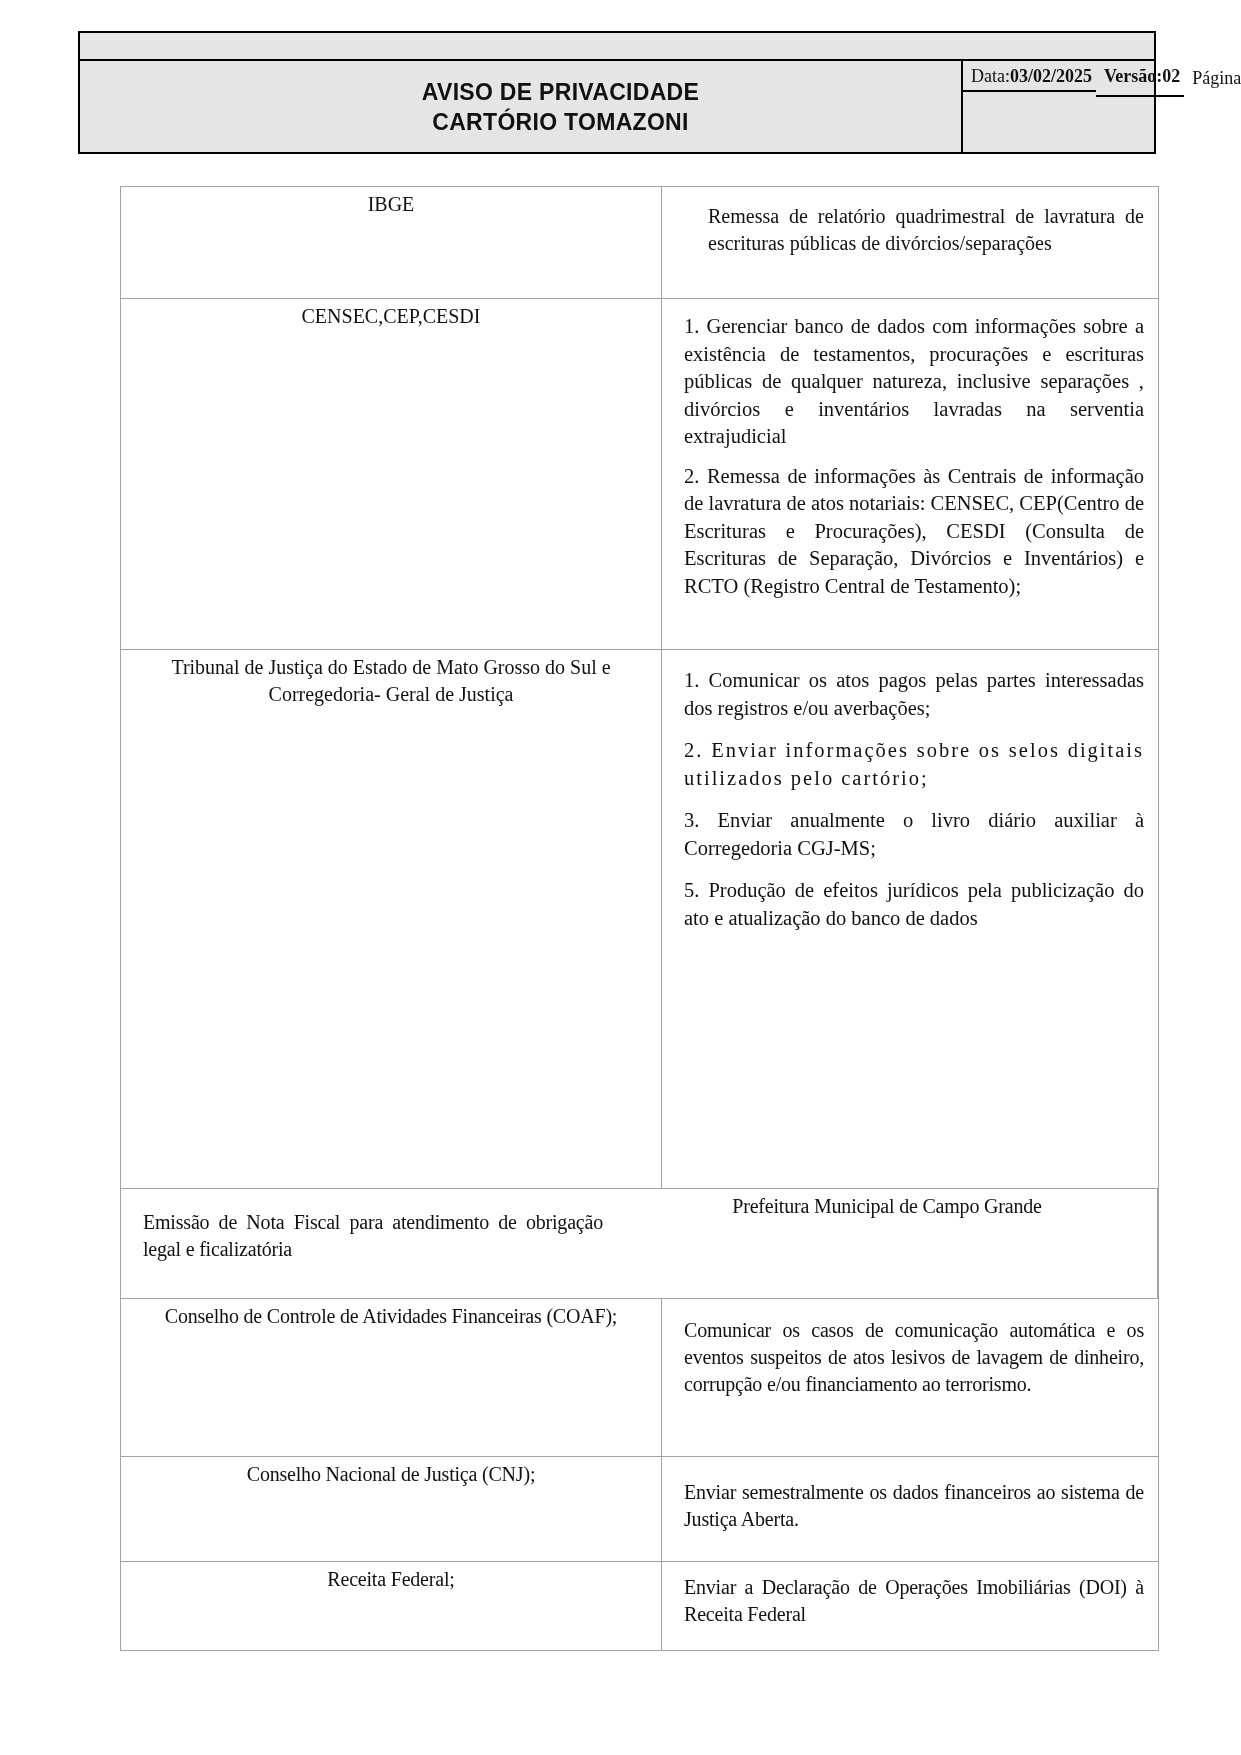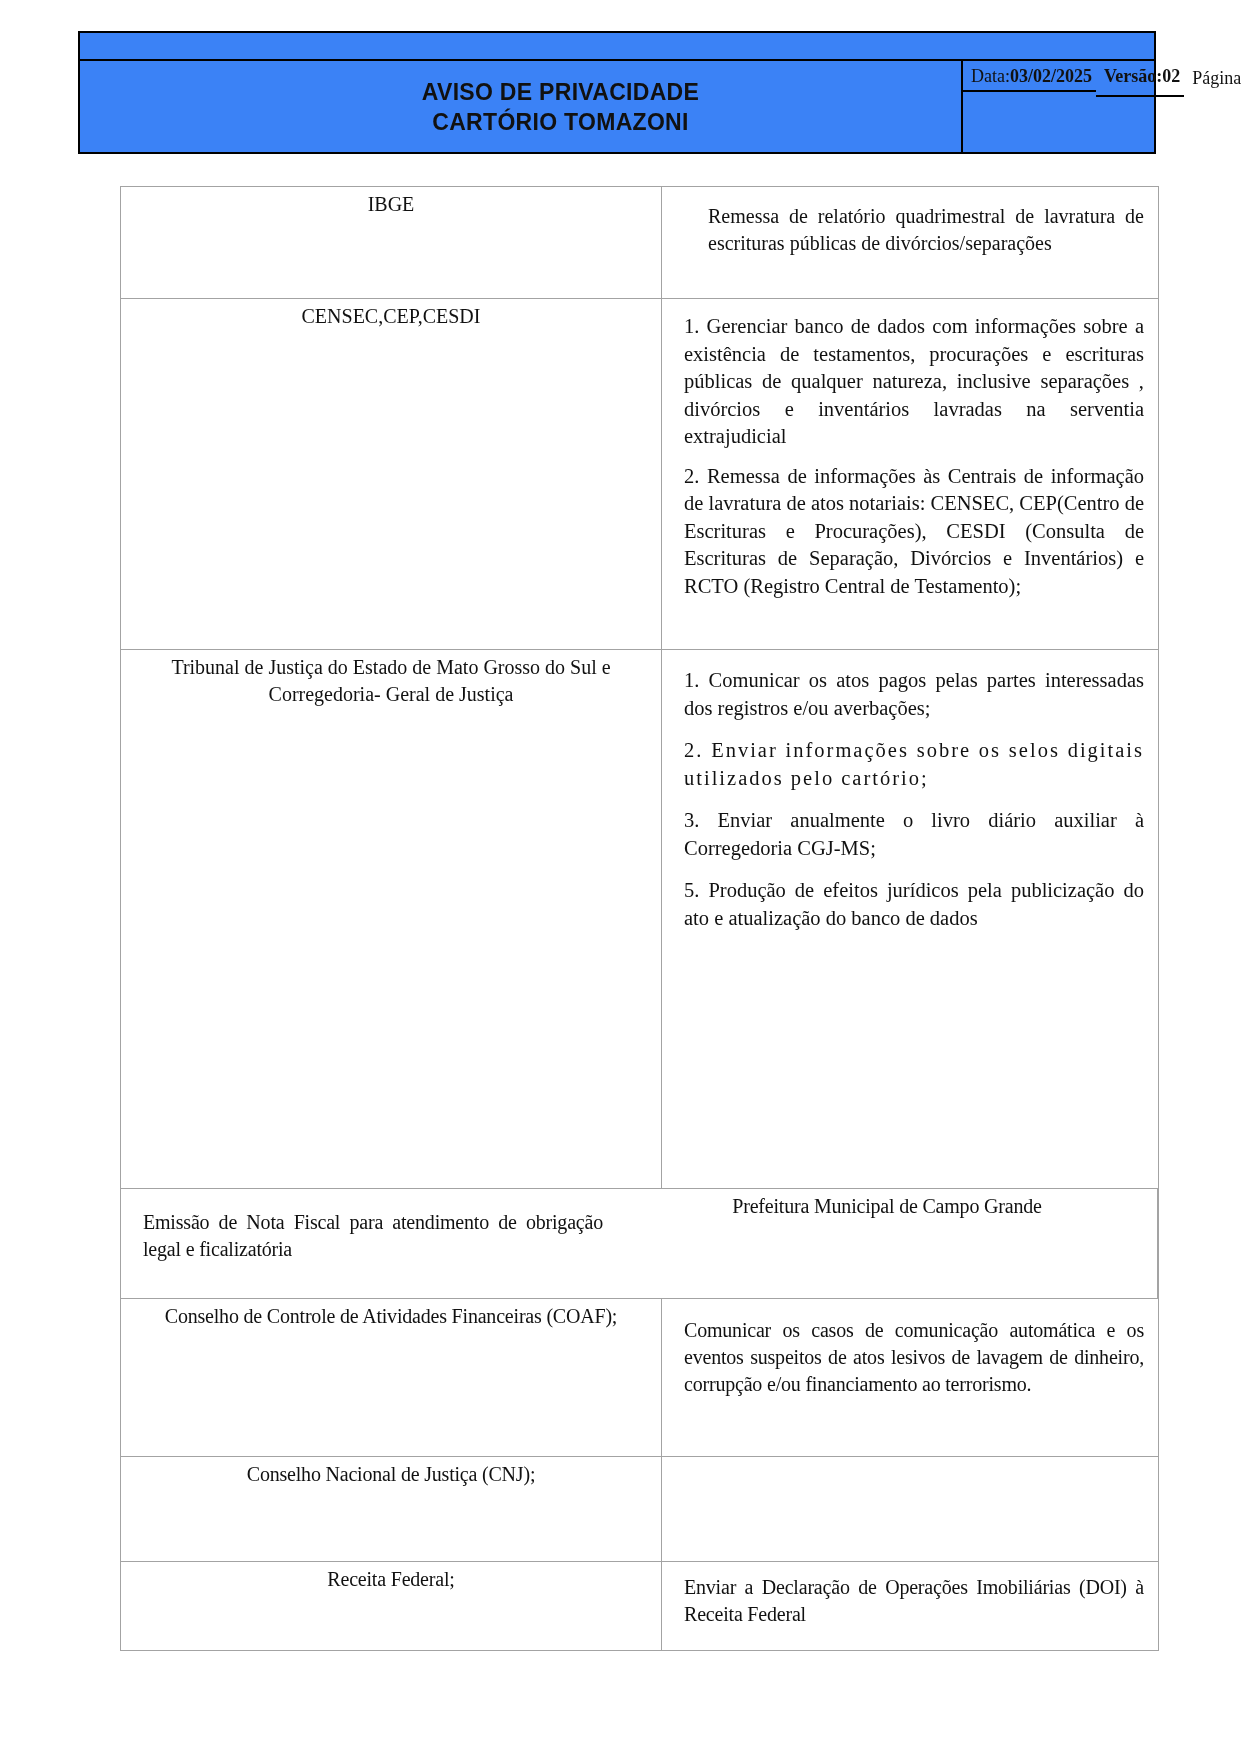--- a/index.html
+++ b/index.html
@@ -15,7 +15,7 @@
   
   .hdr{
     position:absolute;left:78px;top:31px;width:1078px;height:123px;
-    border:2px solid #000;box-sizing:border-box;background:#3b82f6;
+    border:2px solid #000;box-sizing:border-box;background:#e5e5e5;
   }
   .hdr-top{height:28px;border-bottom:2px solid #000;box-sizing:border-box;}
   .hdr-main{display:flex;height:91px;}

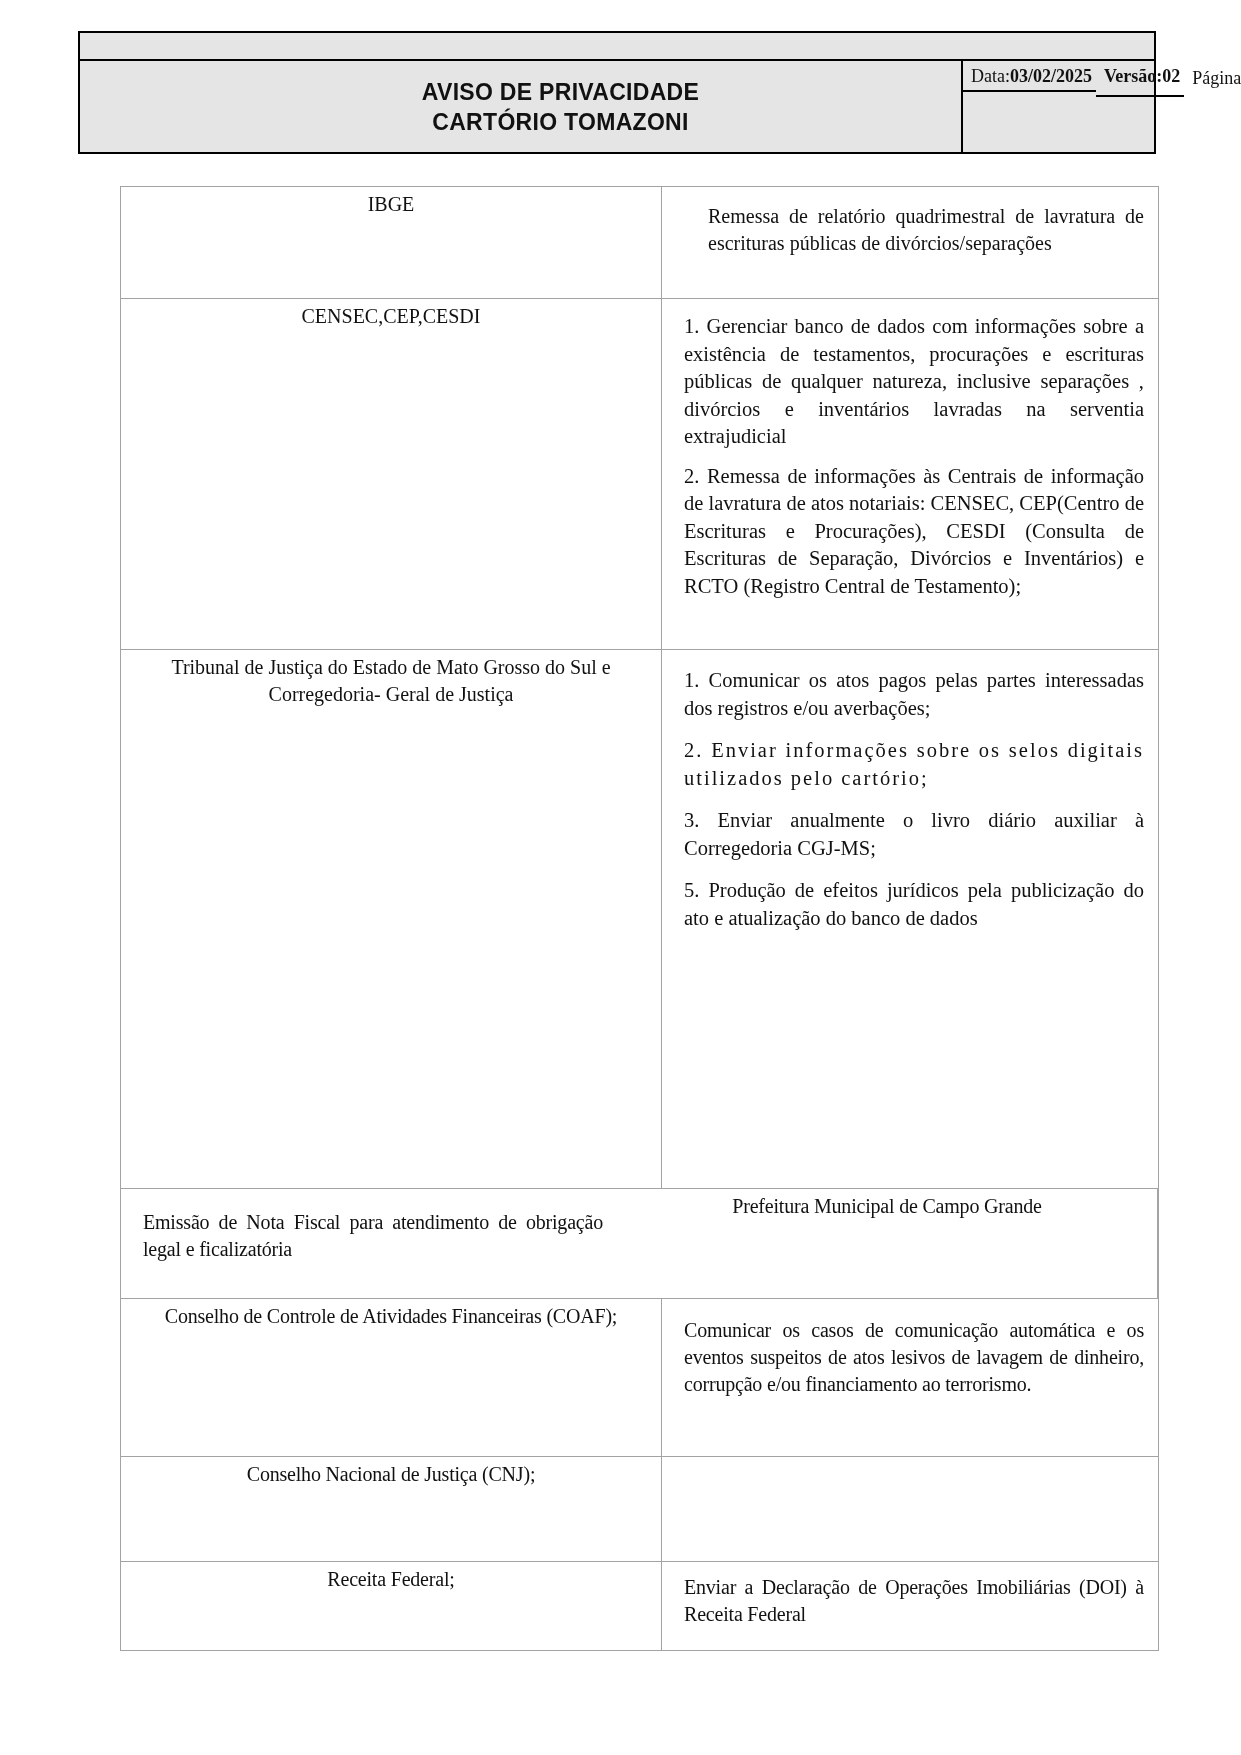--- a/index.html
+++ b/index.html
@@ -149,6 +149,9 @@
     <div class="cell left tight">
       <span class="entity">Conselho Nacional de Justiça (CNJ);</span>
     </div>
+    <div class="cell right tight">
+      <p>Enviar semestralmente os dados financeiros ao sistema de Justiça Aberta.</p>
+    </div>
   </div>
 
   <div class="trow r7">

